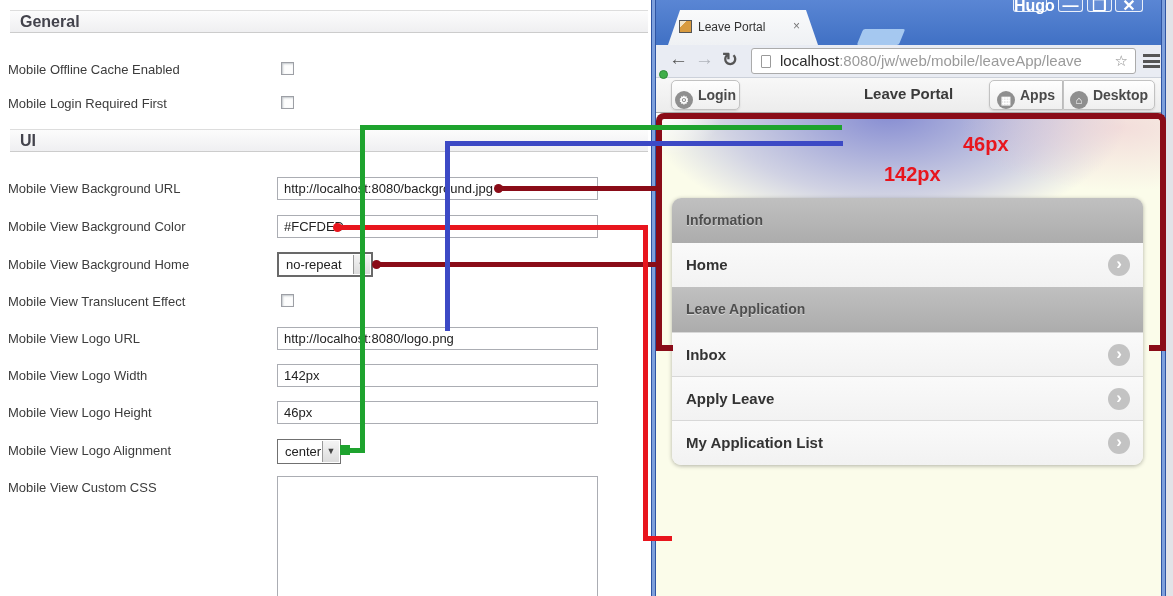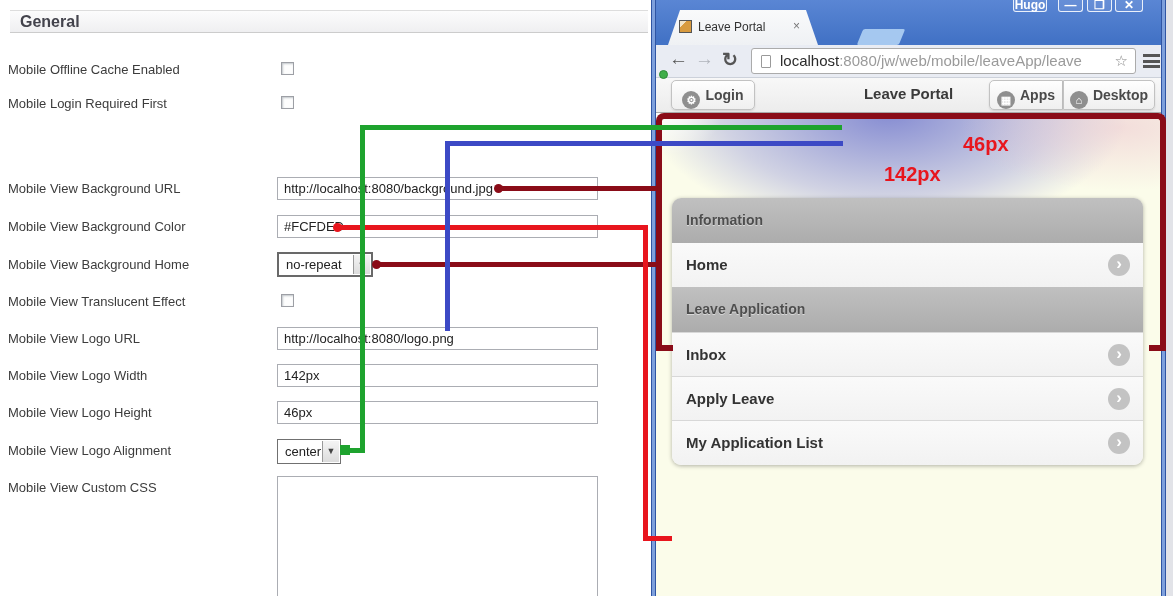--- a/index.html
+++ b/index.html
@@ -34,7 +34,7 @@
               background:linear-gradient(to right,#2F55A4 0 1px,#7EA0DC 1px 4px,#2F55A4 4px 5px); z-index:5;}
   .cap-btn { position:absolute; top:0; height:12px; border:1px solid #EAF0FA; border-top:none;
              border-radius:0 0 3px 3px; background:rgba(255,255,255,.08);
-             color:#fff; font-size:12px; font-weight:bold; text-align:center; line-height:11px; }
+             color:#fff; font-size:16px; font-weight:bold; text-align:center; line-height:11px; }
   .tab { position:absolute; left:17px; top:10px; width:150px; height:35px;
          background:linear-gradient(#F9FAFB,#EFF1F4);
          clip-path:polygon(12px 0,138px 0,150px 35px,0 35px); border-radius:6px 6px 0 0; }

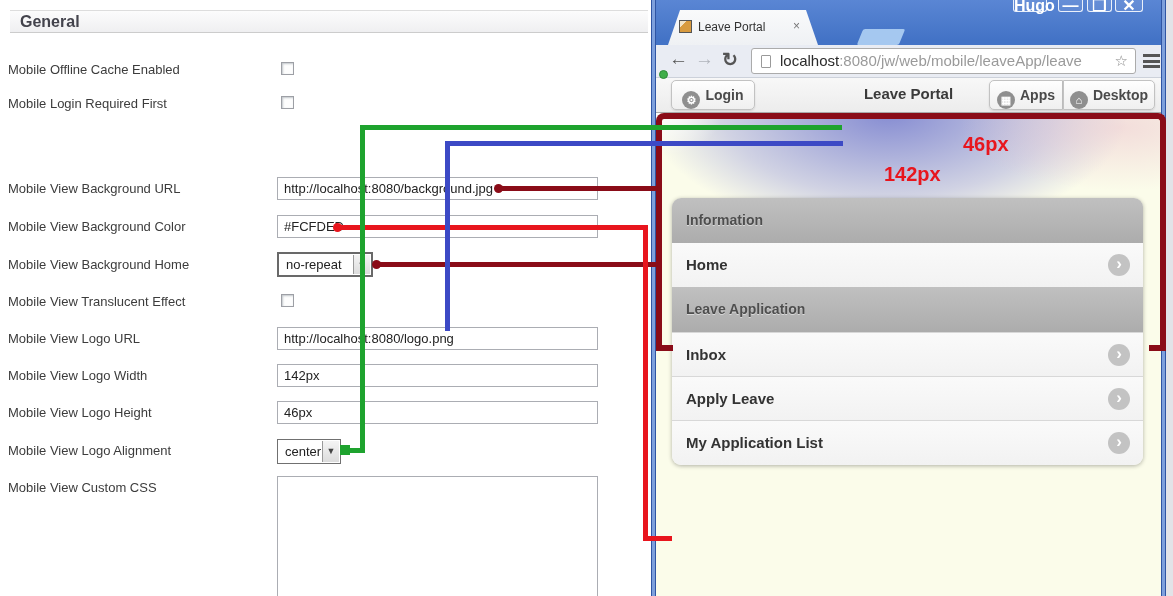--- a/index.html
+++ b/index.html
@@ -181,7 +181,7 @@
 
     <div class="greendot"></div>
     <div class="appheader">
-      <div class="mbtn" style="left:15px; width:84px">
+      <div class="mbtn" style="left:15px; width:69px">
         <span class="icircle">⚙</span><span>Login</span>
       </div>
       <div class="apptitle">Leave Portal</div>

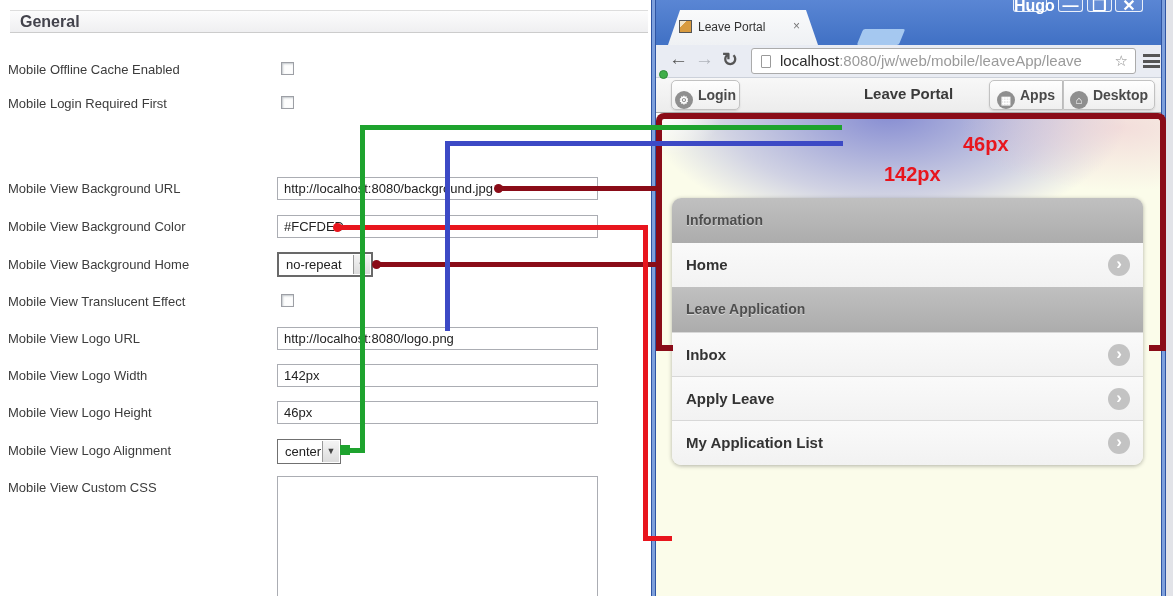--- a/index.html
+++ b/index.html
@@ -110,6 +110,7 @@
     <div class="flabel" style="top:96px">Mobile Login Required First</div>
     <span class="cb" style="top:96px"></span>
 
+    <div class="secbar" style="top:129px">UI</div>
 
     <div class="flabel" style="top:181px">Mobile View Background URL</div>
     <input class="txt" style="top: 177px;" readonly="" value="http://localhost:8080/background.jpg">

